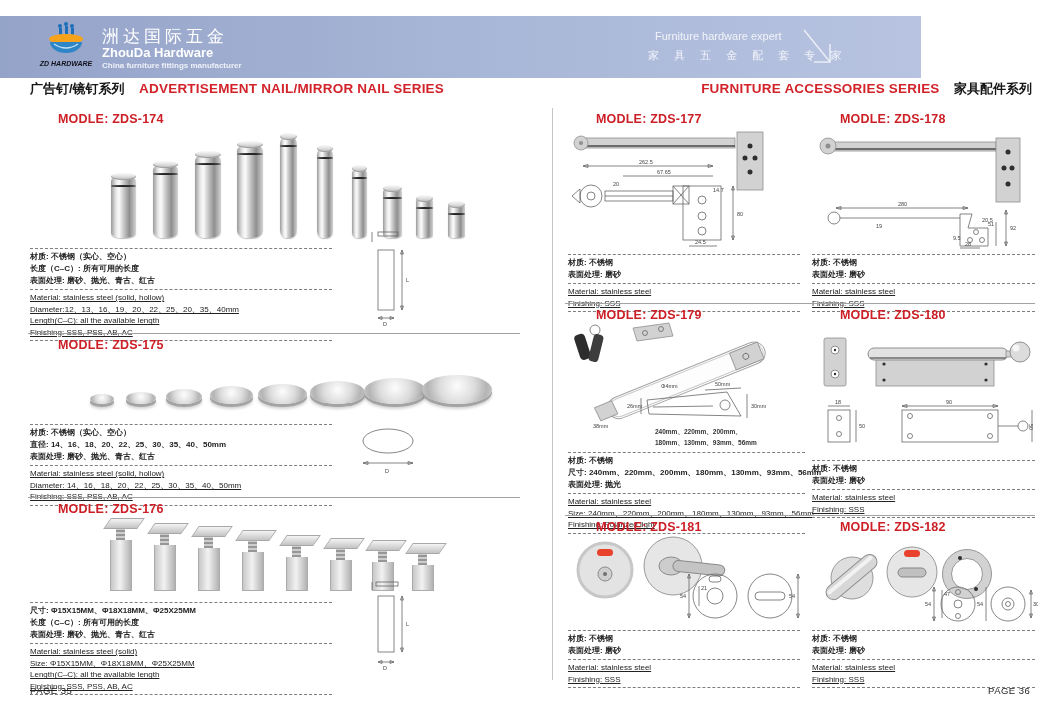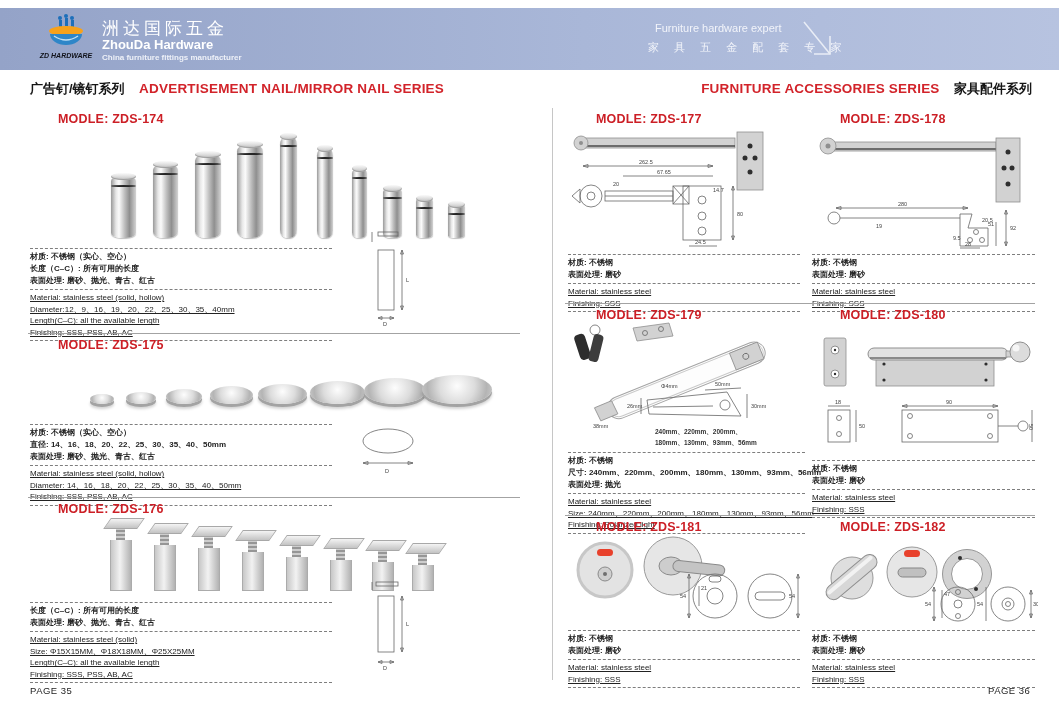--- a/index.html
+++ b/index.html
@@ -7,7 +7,7 @@
         font-family:"Liberation Sans",sans-serif;}
   .abs{position:absolute;}
   
-  #hdr{position:absolute;left:0;top:8px;width:1059px;height:62px;
+  #hdr{position:absolute;left:0;top:16px;width:921px;height:62px;
        background:linear-gradient(90deg,#94a3c8 0%,#a9b7d8 55%,#b7c3e0 100%);}
   #hdr-right{position:absolute;left:833px;top:0;width:226px;height:72px;background:#fff;}
   #hdr-redbar{position:absolute;left:0;top:0;width:226px;height:5px;background:#9e1b20;}

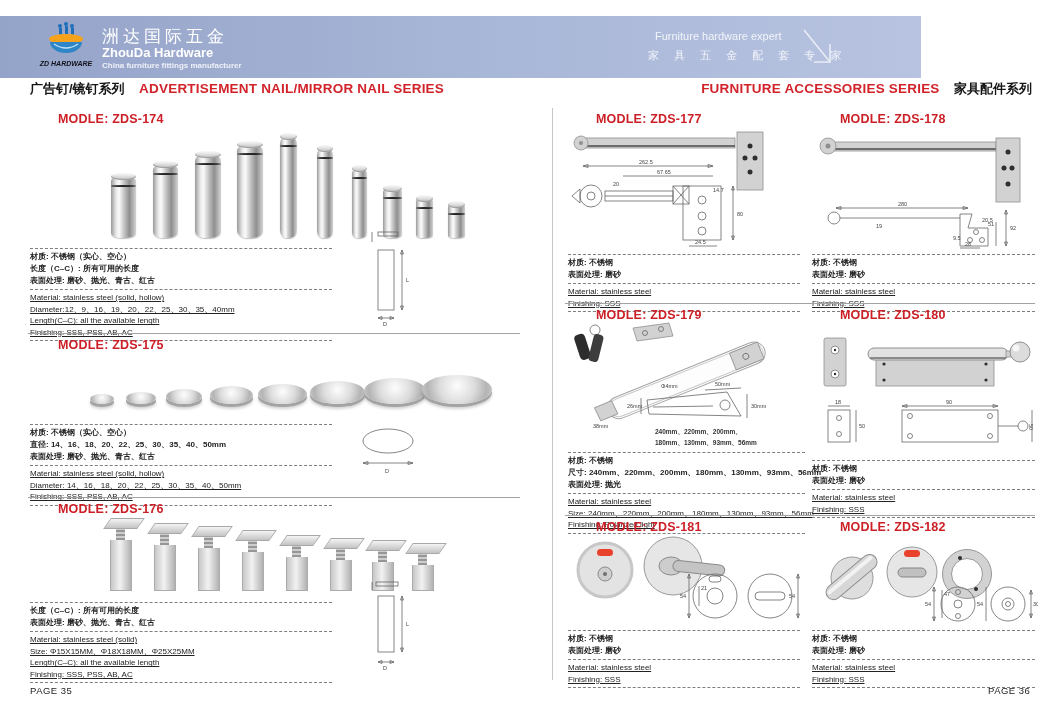--- a/index.html
+++ b/index.html
@@ -148,7 +148,7 @@
     <div class="cn">表面处理: 磨砂、抛光、青古、红古</div>
     <div class="dash"></div>
     <div class="en">Material: stainless steel (solid, hollow)</div>
-    <div class="en">Diameter:12、9、16、19、20、22、25、30、35、40mm</div>
+    <div class="en">Diameter:12、13、16、19、20、22、25、20、35、40mm</div>
     <div class="en">Length(C–C): all the available length</div>
     <div class="en">Finishing: SSS, PSS, AB, AC</div>
     <div class="dash"></div>

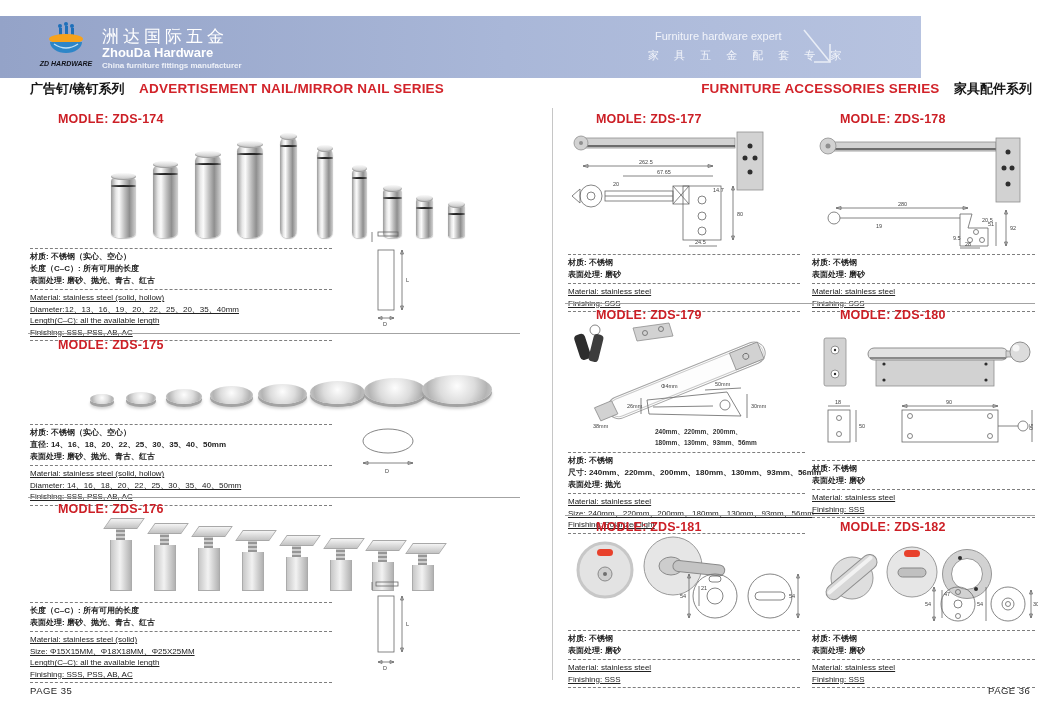--- a/index.html
+++ b/index.html
@@ -241,6 +241,7 @@
   </div>
   <div class="spec" style="left:30px;top:600px;width:302px;">
     <div class="dash"></div>
+    <div class="cn">尺寸: Φ15X15MM、Φ18X18MM、Φ25X25MM</div>
     <div class="cn">长度（C–C）: 所有可用的长度</div>
     <div class="cn">表面处理: 磨砂、抛光、青古、红古</div>
     <div class="dash"></div>

